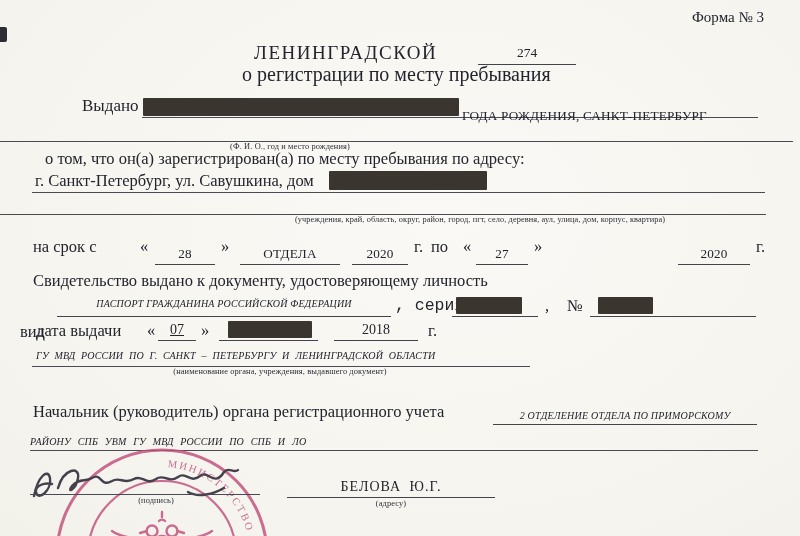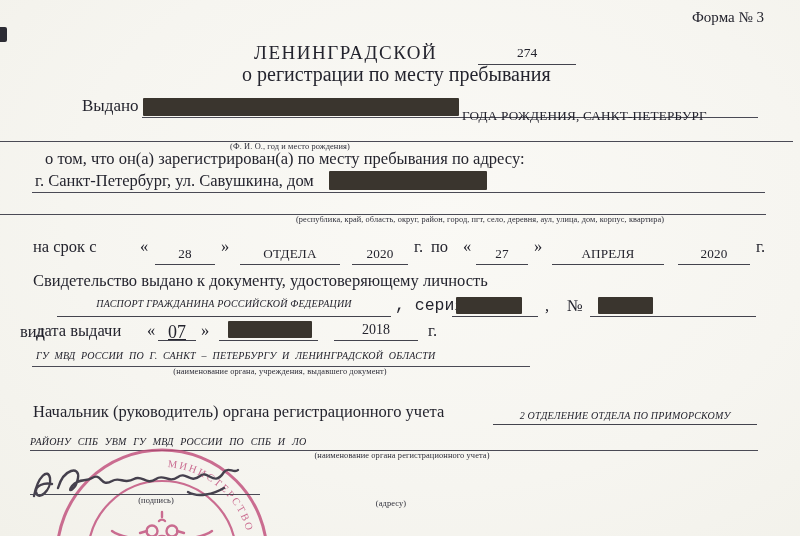--- a/index.html
+++ b/index.html
@@ -49,7 +49,7 @@
   <div class="abs bar" style="left:329px;top:171px;width:158px;height:19px;"></div>
 
   <div class="abs line" style="left:0;top:195px;width:766px;height:19px;"></div>
-  <div class="abs cap" style="left:270px;top:215px;width:420px;font-size:8.3px;">(республика, край, область, округ, район, город, пгт, село, деревня, аул, улица, дом, корпус, квартира)</div>
+  <div class="abs cap" style="left:270px;top:215px;width:420px;font-size:8.3px;">(учреждения, край, область, округ, район, город, пгт, село, деревня, аул, улица, дом, корпус, квартира)</div>
 
   <div class="abs t16 nowrap" style="left:33px;top:237px;">на срок с</div>
   <div class="abs t16" style="left:140px;top:237px;">«</div>

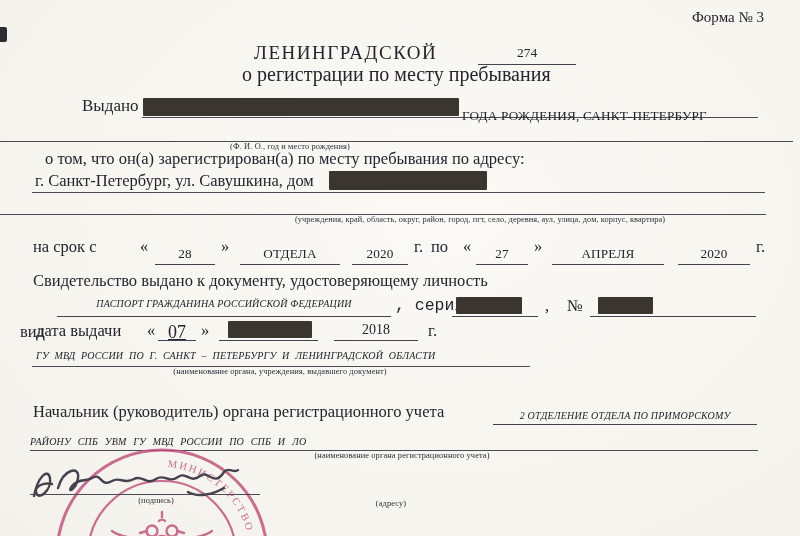--- a/index.html
+++ b/index.html
@@ -62,7 +62,6 @@
   <div class="abs t16" style="left:463px;top:237px;">«</div>
   <div class="abs fill bold13" style="left:476px;top:238px;width:52px;height:18px;">27</div>
   <div class="abs t16" style="left:534px;top:237px;">»</div>
-  <div class="abs fill bold13" style="left:552px;top:238px;width:112px;height:18px;">АПРЕЛЯ</div>
   <div class="abs fill bold13" style="left:678px;top:238px;width:72px;height:18px;">2020</div>
   <div class="abs t16" style="left:756px;top:237px;">г.</div>
 

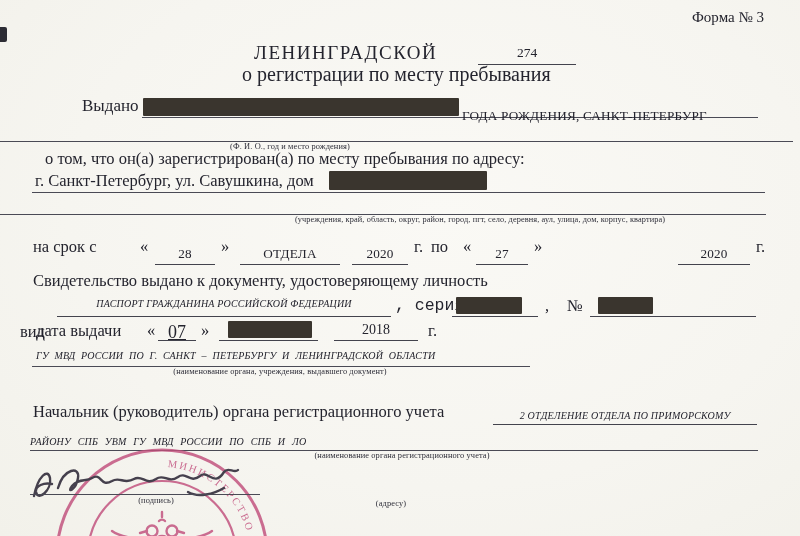--- a/index.html
+++ b/index.html
@@ -79,7 +79,7 @@
 
   <div class="abs t16 nowrap" style="left:36px;top:321px;">дата выдачи</div>
   <div class="abs t16" style="left:147px;top:321px;">«</div>
-  <div class="abs fill" style="left:158px;top:322px;width:38px;height:18px;font-size:18px;text-decoration:underline;">07</div>
+  <div class="abs fill" style="left:158px;top:322px;width:38px;height:18px;font-size:14px;text-decoration:underline;">07</div>
   <div class="abs t16" style="left:201px;top:321px;">»</div>
   <div class="abs fill" style="left:219px;top:322px;width:99px;height:18px;"></div>
   <div class="abs bar" style="left:228px;top:321px;width:84px;height:17px;"></div>

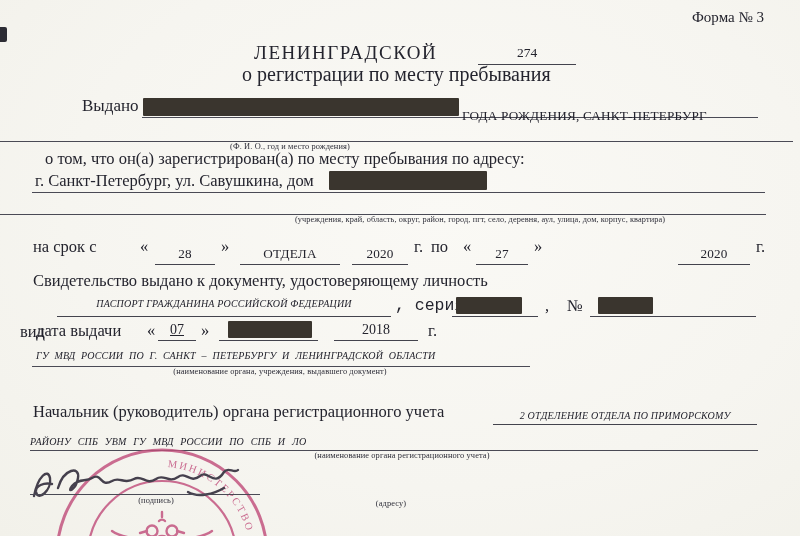--- a/index.html
+++ b/index.html
@@ -93,7 +93,6 @@
   <div class="abs t16 nowrap" style="left:33px;top:402px;">Начальник (руководитель) органа регистрационного учета</div>
   <div class="abs fill cond nowrap" style="left:493px;top:403px;width:264px;height:21px;line-height:26px;">2 ОТДЕЛЕНИЕ ОТДЕЛА ПО ПРИМОРСКОМУ</div>
   <div class="abs line cond nowrap" style="left:30px;top:429px;width:728px;height:21px;line-height:26px;word-spacing:4px;">РАЙОНУ СПБ УВМ ГУ МВД РОССИИ ПО СПБ И ЛО</div>
-  <div class="abs cap" style="left:292px;top:451px;width:220px;">(наименование органа регистрационного учета)</div>
 
   <svg class="abs" style="left:48px;top:441px;opacity:0.82;" width="228" height="228" viewBox="0 0 228 228">
     <defs>

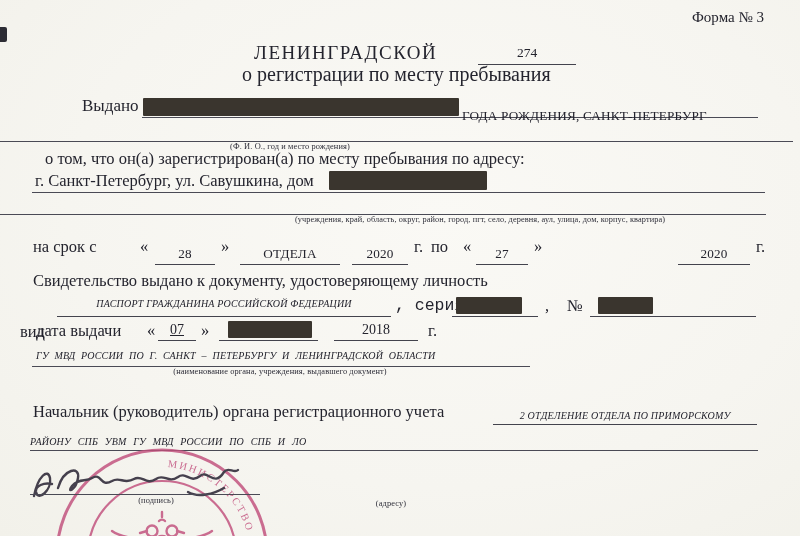--- a/index.html
+++ b/index.html
@@ -135,6 +135,7 @@
   <div class="abs line" style="left:30px;top:477px;width:230px;height:17px;"></div>
   <div class="abs cap" style="left:126px;top:496px;width:60px;">(подпись)</div>
 
+  <div class="abs fill nowrap" style="left:287px;top:479px;width:208px;height:18px;font-size:14px;letter-spacing:1px;word-spacing:4px;">БЕЛОВА Ю.Г.</div>
   <div class="abs cap" style="left:332px;top:499px;width:118px;">(адресу)</div>
 
 </div>

